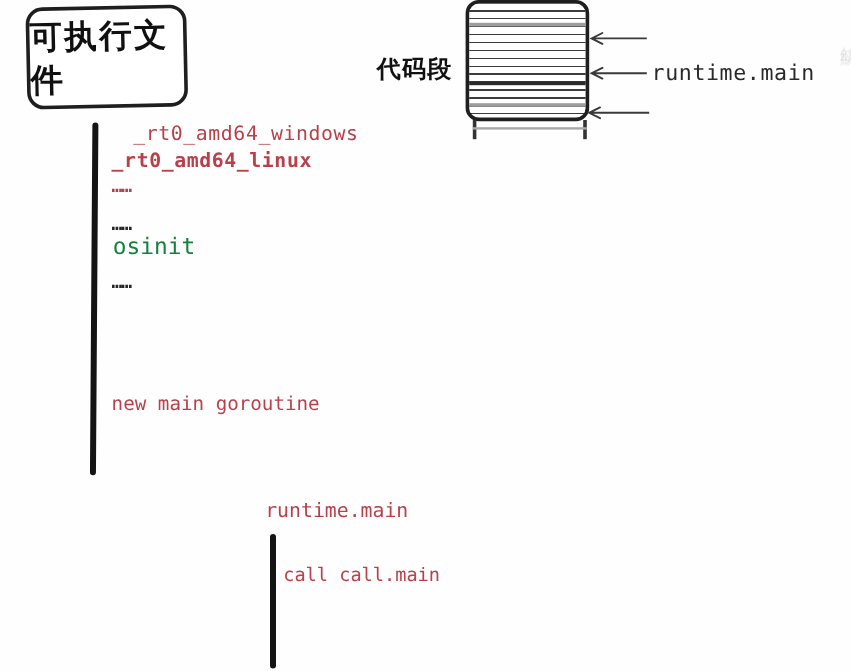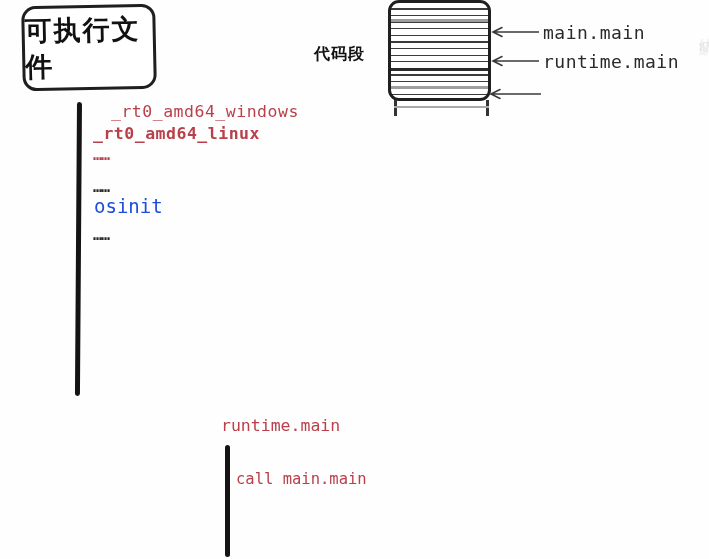--- a/index.html
+++ b/index.html
@@ -116,7 +116,6 @@
       </svg>
   </div>
 
-  <div class="abs ptr-label-en mono" style="left:543px;top:22px;">main.main</div>
   <div class="abs ptr-label-en mono" style="left:543px;top:51px;">runtime.main</div>
 
   <div class="abs tline tline1"></div>

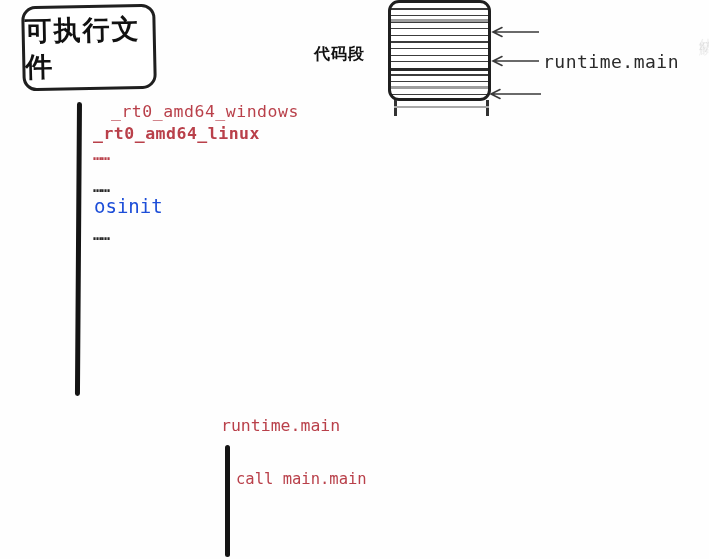--- a/index.html
+++ b/index.html
@@ -36,7 +36,7 @@
 
   
   .code-label{
-    left:314px;top:44px;font-size:16px;font-weight:600;color:#111;
+    left:314px;top:44px;font-size:20px;font-weight:600;color:#111;
     letter-spacing:1px;
   }
   .code-box{

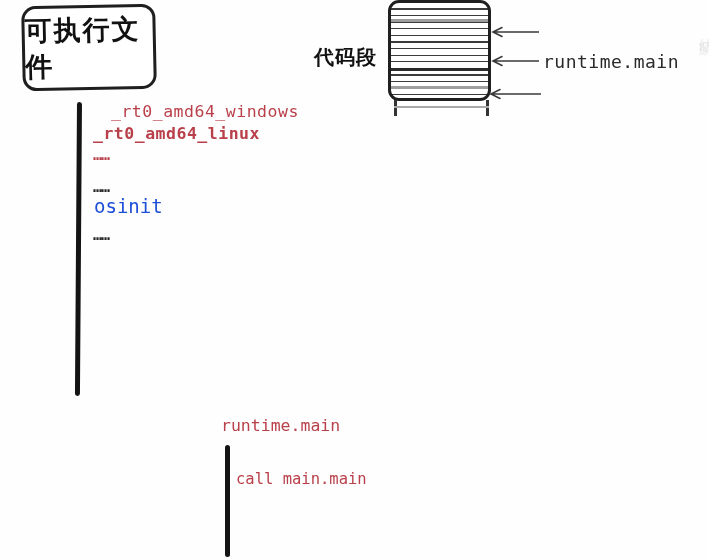--- a/index.html
+++ b/index.html
@@ -70,7 +70,7 @@
   .t-text{white-space:nowrap;line-height:1.1;}
   .rt0{font-size:16.5px;letter-spacing:0.5px;}
   .ellip{font-size:15px;font-weight:700;letter-spacing:-1px;}
-  .osinit{font-size:19px;color:#1d4ed8;}
+  .osinit{font-size:19px;color:#15803d;}
   .nmg{font-size:16px;}
   .rtm-title{font-size:16.5px;}
   .callmm{font-size:15.5px;}

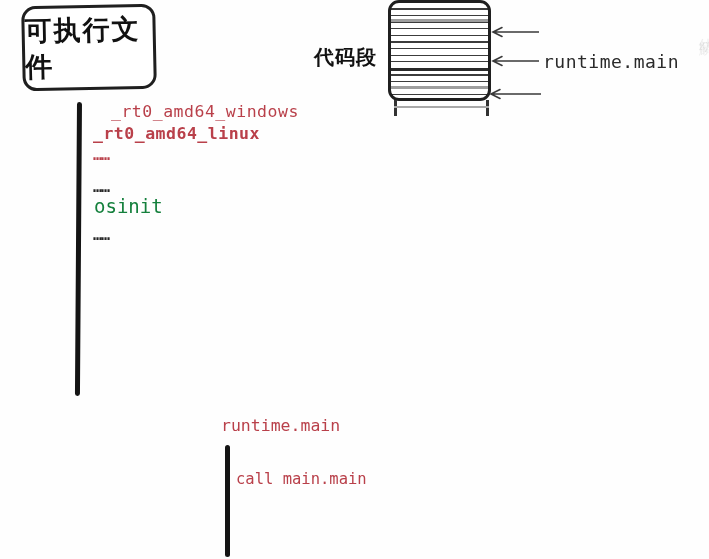--- a/index.html
+++ b/index.html
@@ -125,6 +125,7 @@
   <div class="abs t-text ellip ink mono" style="left:93px;top:179px;">……</div>
   <div class="abs t-text osinit mono" style="left:94px;top:196px;">osinit</div>
   <div class="abs t-text ellip ink mono" style="left:93px;top:227px;">……</div>
+  <div class="abs t-text nmg red mono" style="left:93px;top:328px;">new main goroutine</div>
 
   <div class="abs t-text rtm-title red mono" style="left:221px;top:417px;">runtime.main</div>
   <div class="abs tline tline2"></div>

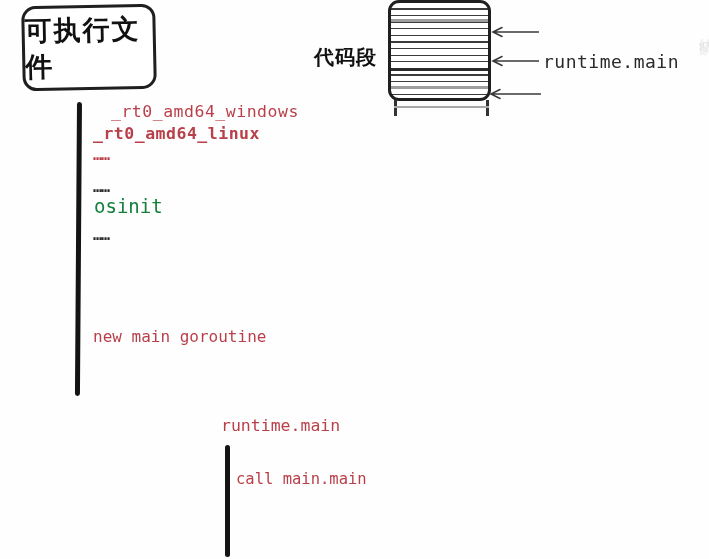--- a/index.html
+++ b/index.html
@@ -129,7 +129,7 @@
 
   <div class="abs t-text rtm-title red mono" style="left:221px;top:417px;">runtime.main</div>
   <div class="abs tline tline2"></div>
-  <div class="abs t-text callmm red mono" style="left:236px;top:471px;">call main.main</div>
+  <div class="abs t-text callmm red mono" style="left:236px;top:471px;">call call.main</div>
 
   <div class="abs watermark cjk">幼麟</div>
 

